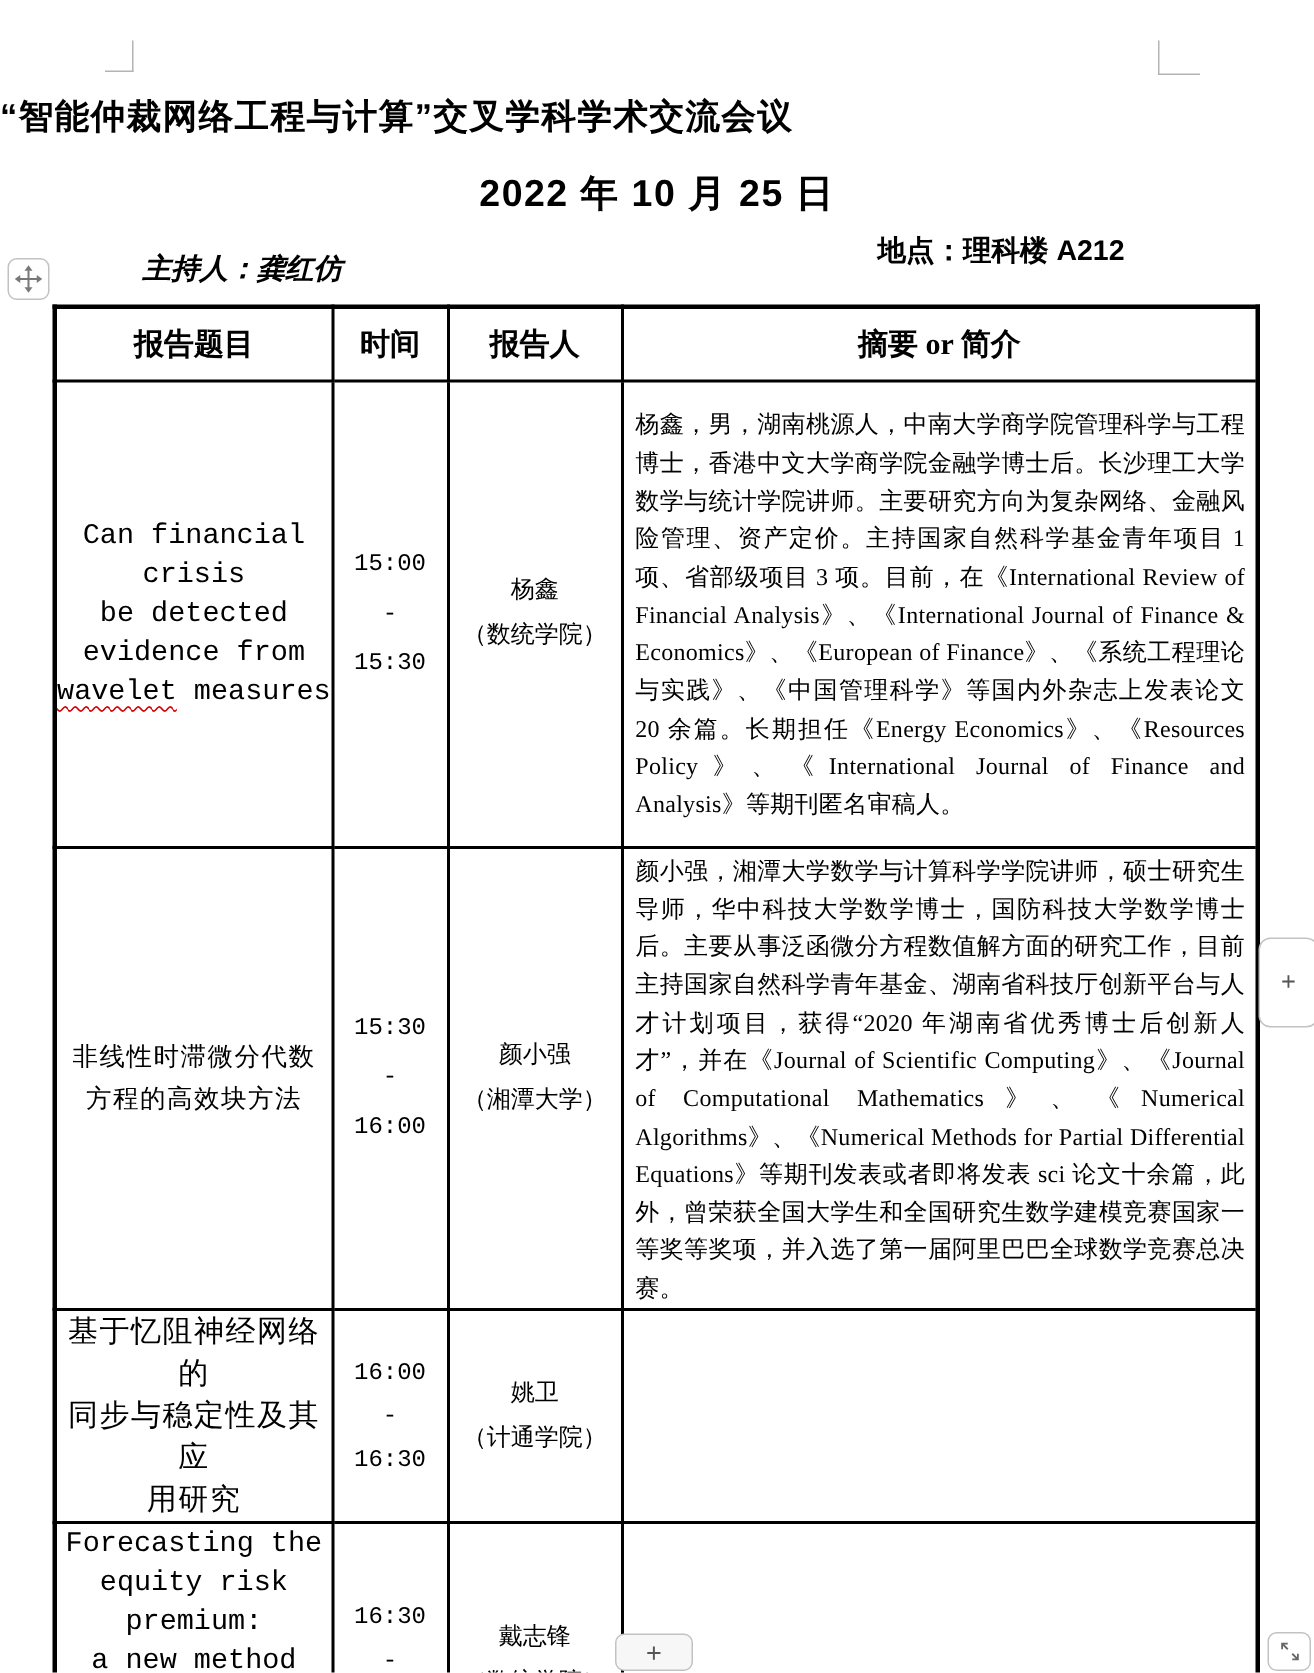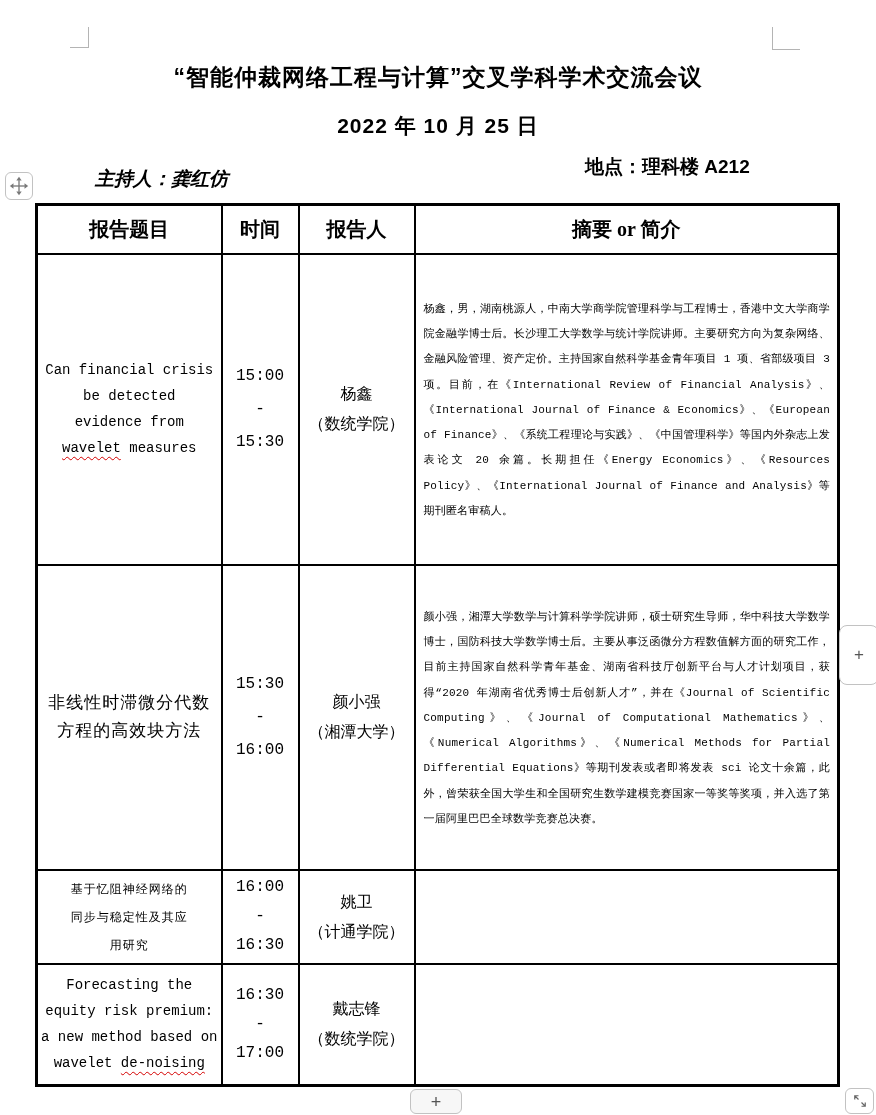--- a/index.html
+++ b/index.html
@@ -13,7 +13,7 @@
   .crop.tr { left:772px; top:27px; width:28px; height:23px;
              border-left:1px solid #b4b4b4; border-bottom:1px solid #b4b4b4; }
 
-  .doc-title { position:absolute; top:62px; left:0; width:100%; text-align:center;
+  .doc-title { position:absolute; top:62px; left:0; width:100%; text-align:left;
                font-size:23px; font-weight:bold; letter-spacing:1px; }
   .doc-date  { position:absolute; top:112px; left:0; width:100%; text-align:center;
                font-size:21px; font-weight:bold; letter-spacing:1px; }

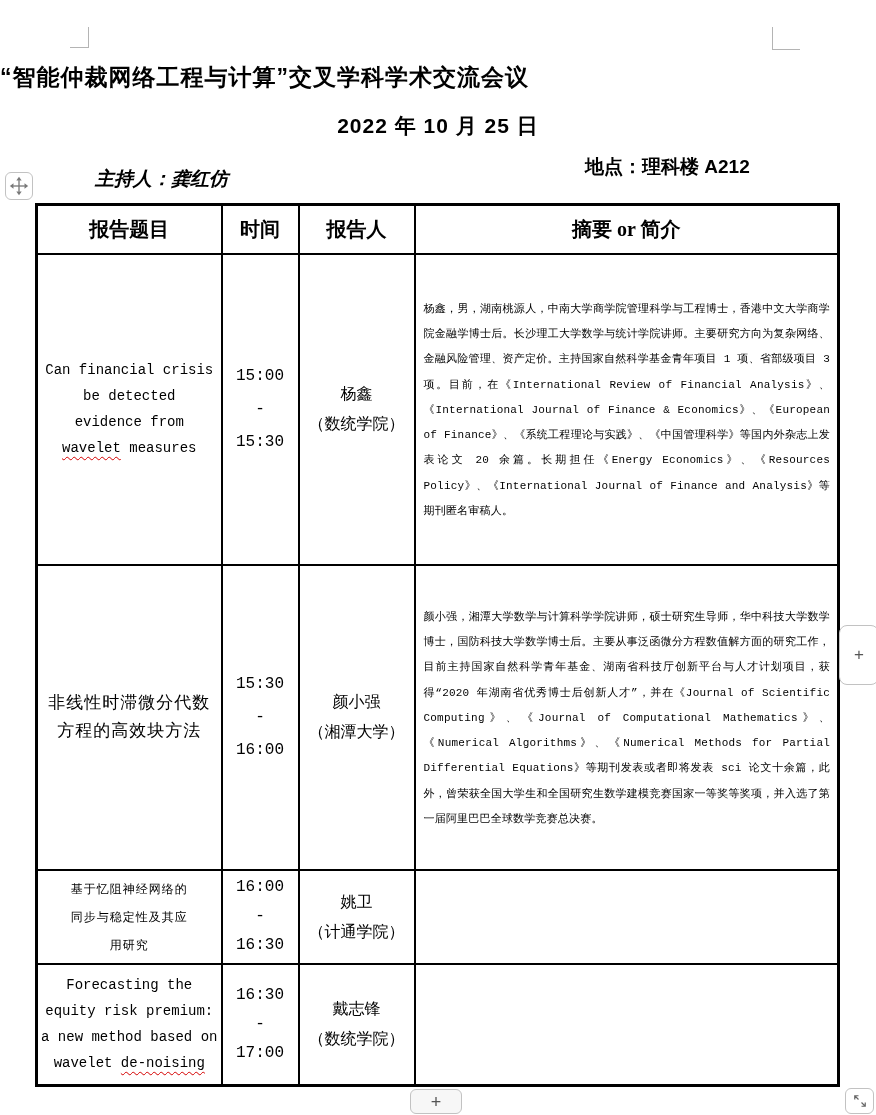--- a/index.html
+++ b/index.html
@@ -16,7 +16,7 @@
   .doc-title { position:absolute; top:62px; left:0; width:100%; text-align:left;
                font-size:23px; font-weight:bold; letter-spacing:1px; }
   .doc-date  { position:absolute; top:112px; left:0; width:100%; text-align:center;
-               font-size:21px; font-weight:bold; letter-spacing:1px; }
+               font-size:25px; font-weight:bold; letter-spacing:1px; }
   .host { position:absolute; top:166px; left:95px;  font-size:19px; font-weight:bold;font-style:italic; }
   .loc  { position:absolute; top:154px; left:585px; font-size:19px; font-weight:bold; }
 

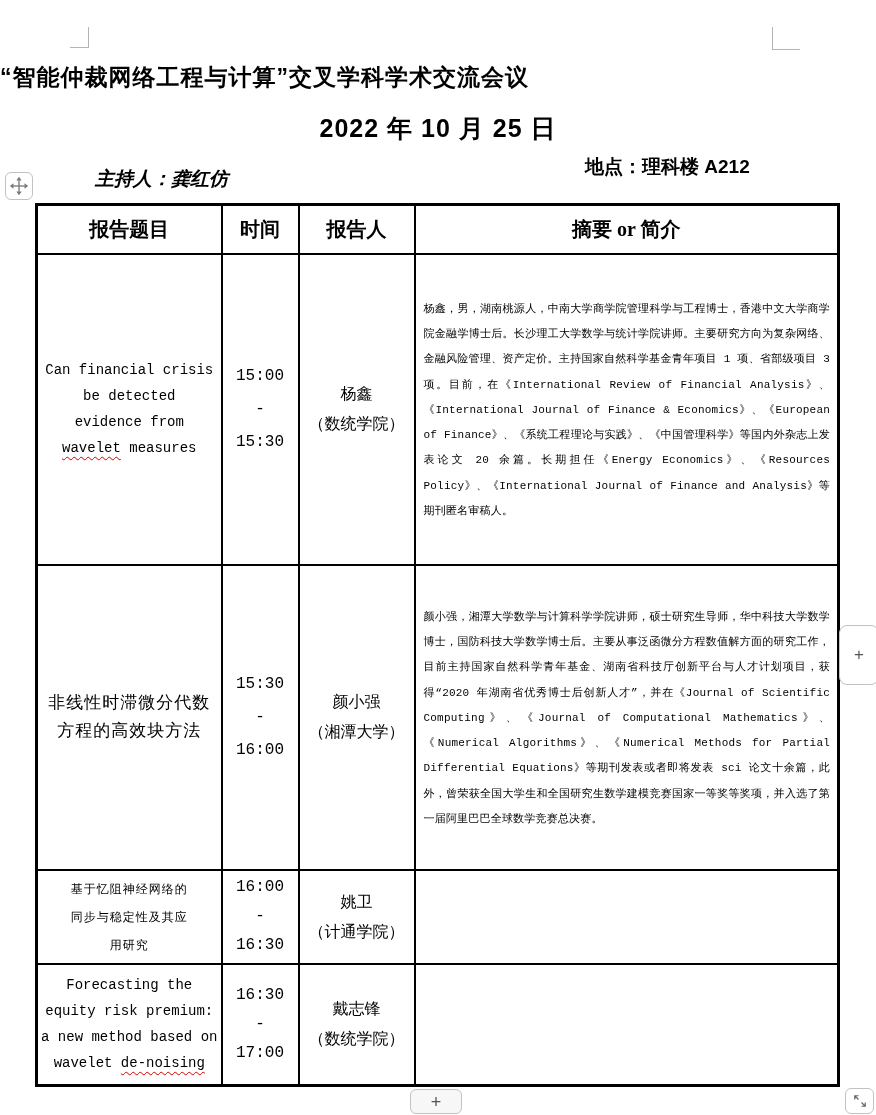--- a/index.html
+++ b/index.html
@@ -44,8 +44,8 @@
           font-size:16px; line-height:33px; }
   .speaker { font-size:16px; line-height:30px; }
   td.abs { vertical-align:top; text-align:justify; padding:3px 7px 0 8px;
-           font-size:11px; line-height:25.3px;
-           font-family:Liberation Mono, monospace; letter-spacing:0.2px; }
+           font-size:16px; line-height:25.3px;
+           font-family:Liberation Serif, serif; letter-spacing:0.2px; }
   .sq { text-decoration:underline wavy #d40000; text-decoration-thickness:1px;
         text-underline-offset:4px; text-decoration-skip-ink:none; }
   svg.icn { display:block; }

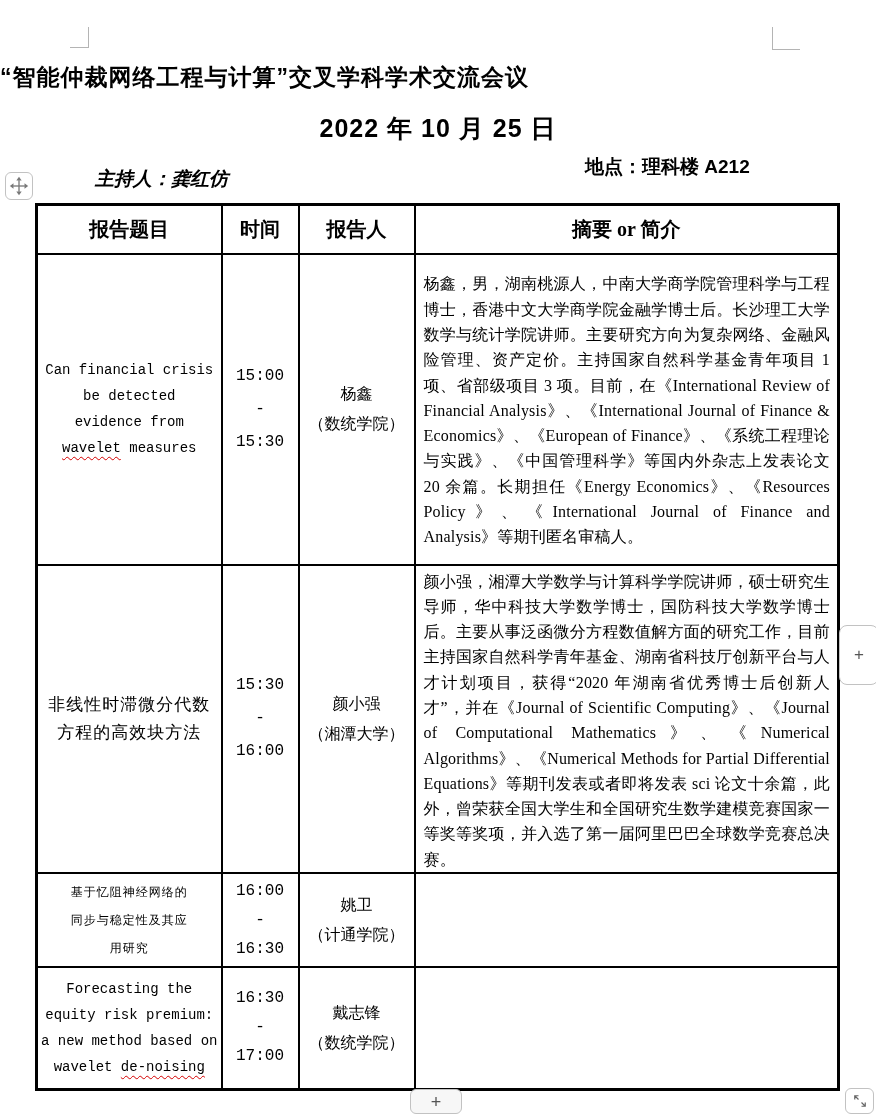--- a/index.html
+++ b/index.html
@@ -38,7 +38,7 @@
          font-family:"Liberation Serif", serif;border-radius:14px; }
   td.c { text-align:center; white-space:pre-line; }
   .en-title { font-family:"Liberation Mono","DejaVu Sans Mono",monospace;
-              font-size:14px; line-height:26px; }
+              font-size:19px; line-height:26px; }
   .cn-title { font-size:17px; line-height:28px; letter-spacing:1px; }
   .time { font-family:"Liberation Mono","DejaVu Sans Mono",monospace;
           font-size:16px; line-height:33px; }

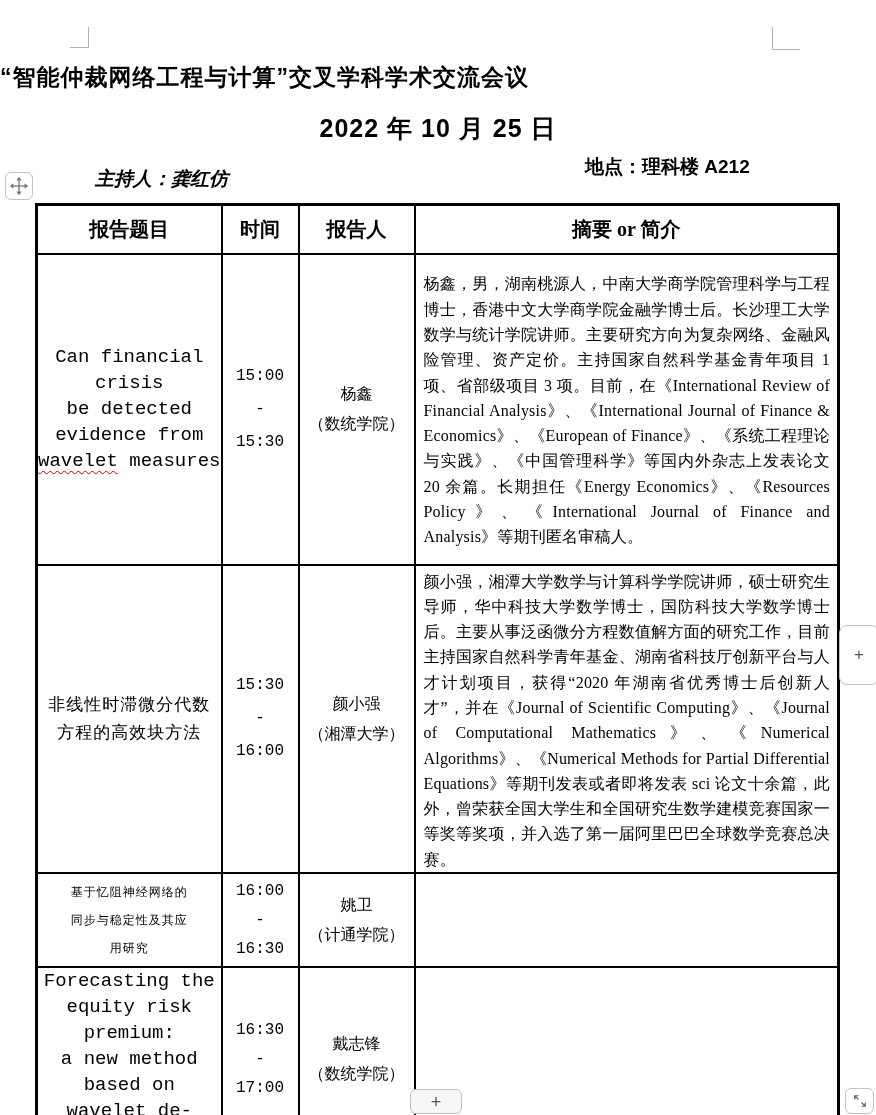--- a/index.html
+++ b/index.html
@@ -116,7 +116,7 @@
   </tr>
 
   <tr style="height:94px">
-    <td class="c cn-title" style="line-height:28px;font-size:12px"><span>基于忆阻神经网络的
+    <td class="c cn-title" style="line-height:28px;font-size:20px"><span>基于忆阻神经网络的
 同步与稳定性及其应
 用研究</span></td>
     <td class="c time" style="line-height:29px">16:00

